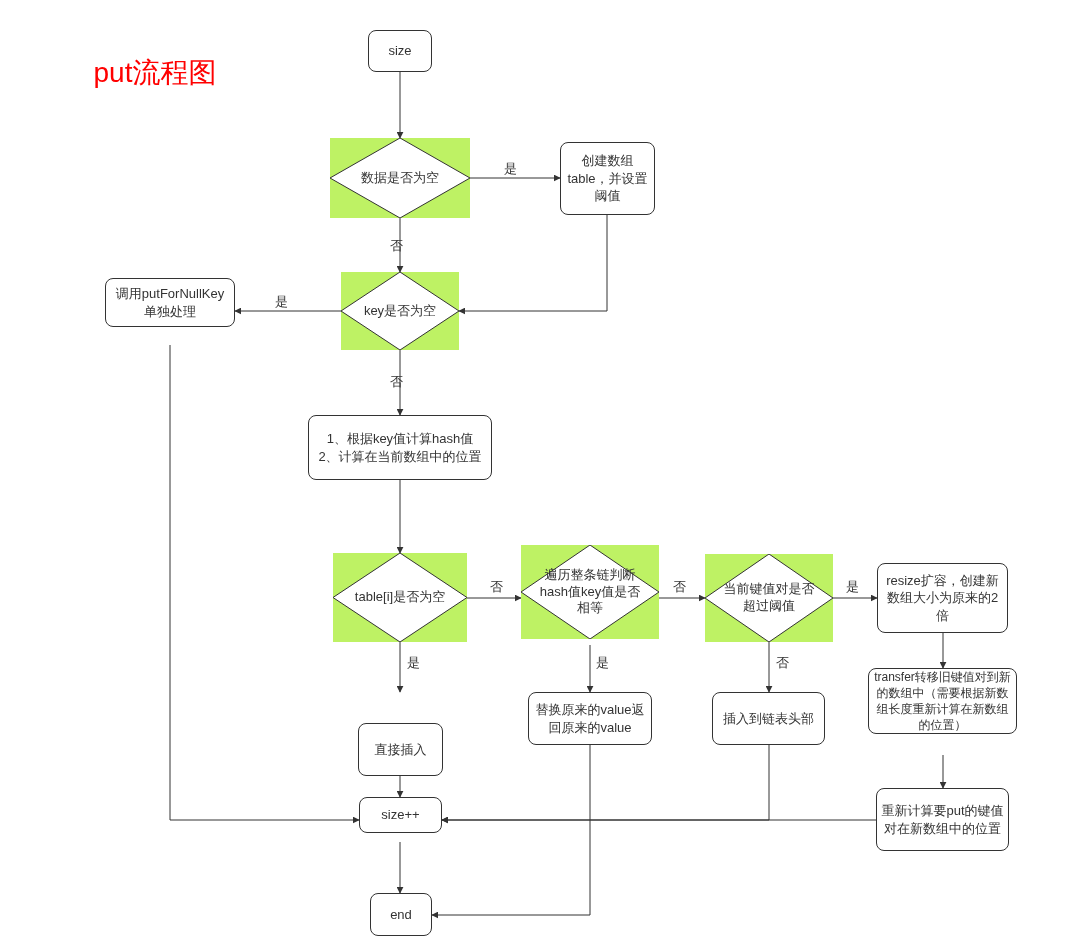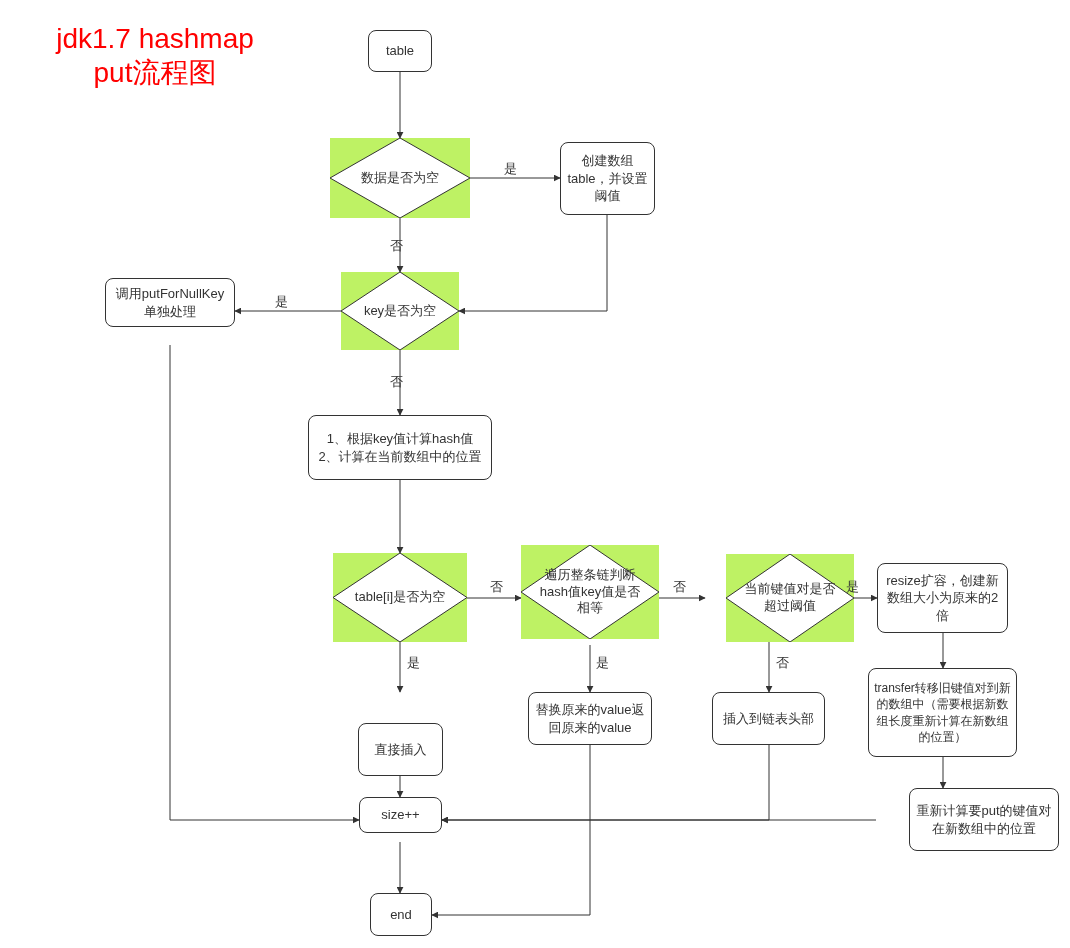--- a/index.html
+++ b/index.html
@@ -58,7 +58,7 @@
 <body>
 
 <div class="title" style="left:30px;top:22px;width:250px;">
-  <span>jdk1.7 hashmap</span><br>
+  <br>
   <span>put流程图</span>
 </div>
 

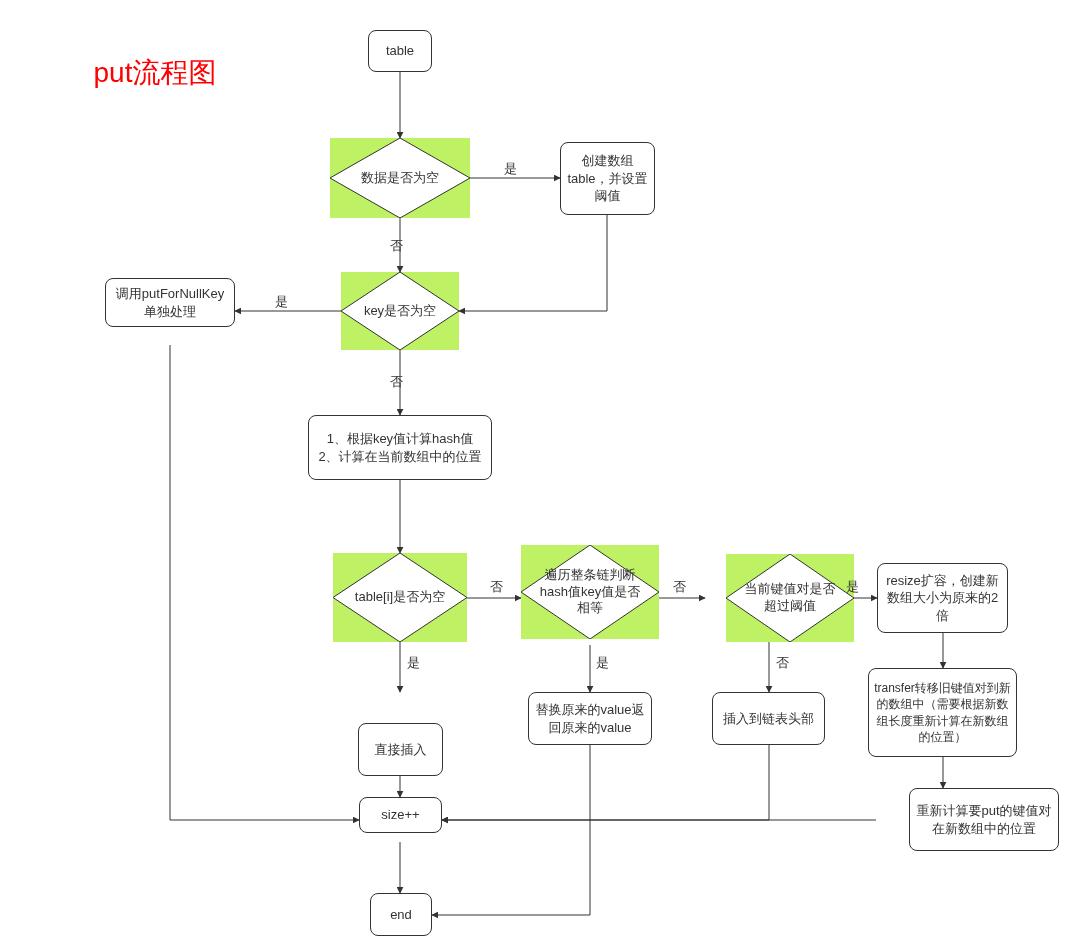--- a/index.html
+++ b/index.html
@@ -115,7 +115,7 @@
 </svg>
 
 <div class="box" style="left:368px;top:30px;width:64px;height:42px;">
-  <span>table</span>
+  <span>size</span>
 </div>
 
 <div class="diamond" style="left:330px;top:138px;width:140px;height:80px;">

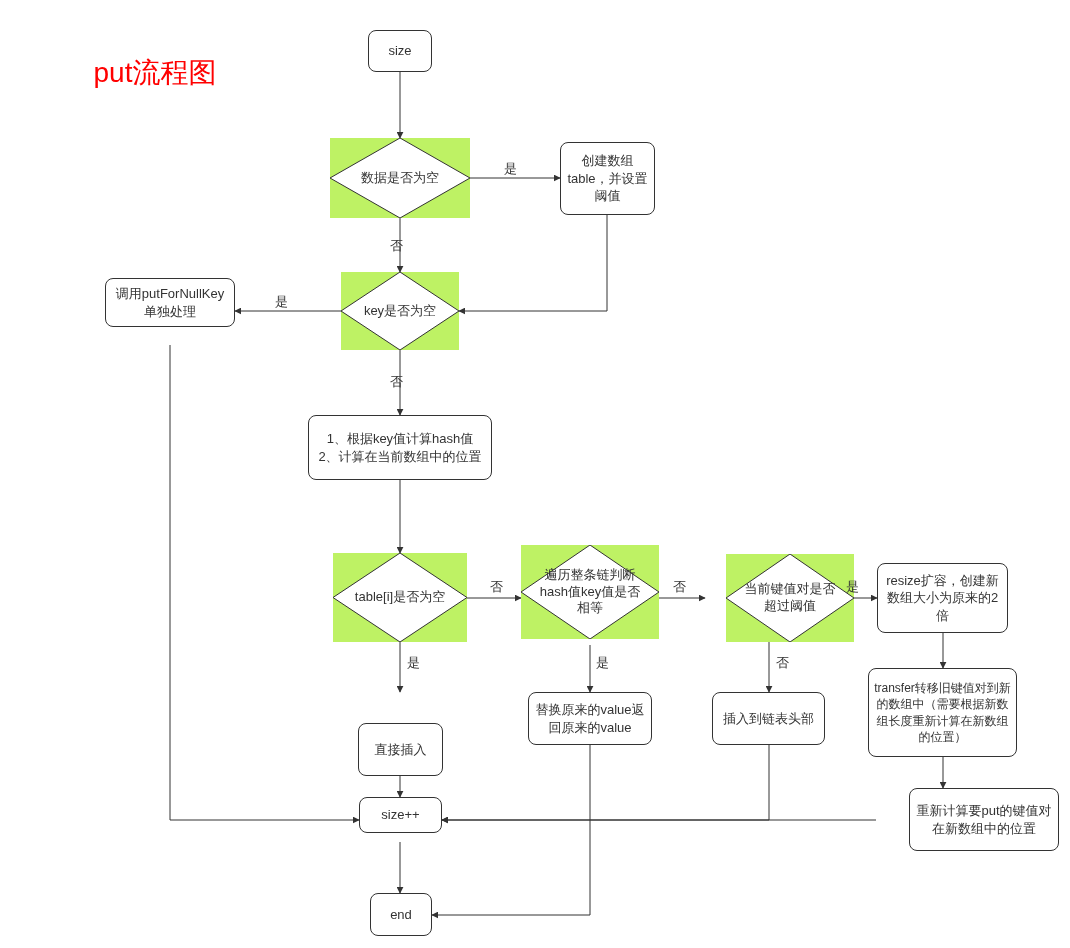--- a/index.html
+++ b/index.html
@@ -175,7 +175,7 @@
   <span>替换原来的value返回原来的value</span>
 </div>
 
-<div class="diamond" style="left:726px;top:554px;width:128px;height:88px;text-decoration:underline;">
+<div class="diamond" style="left:705px;top:554px;width:128px;height:88px;text-decoration:underline;">
   <svg width="128" height="88">
       <polygon points="64,0 128,44 64,88 0,44" fill="#fff" stroke="#333"></polygon>
     </svg>

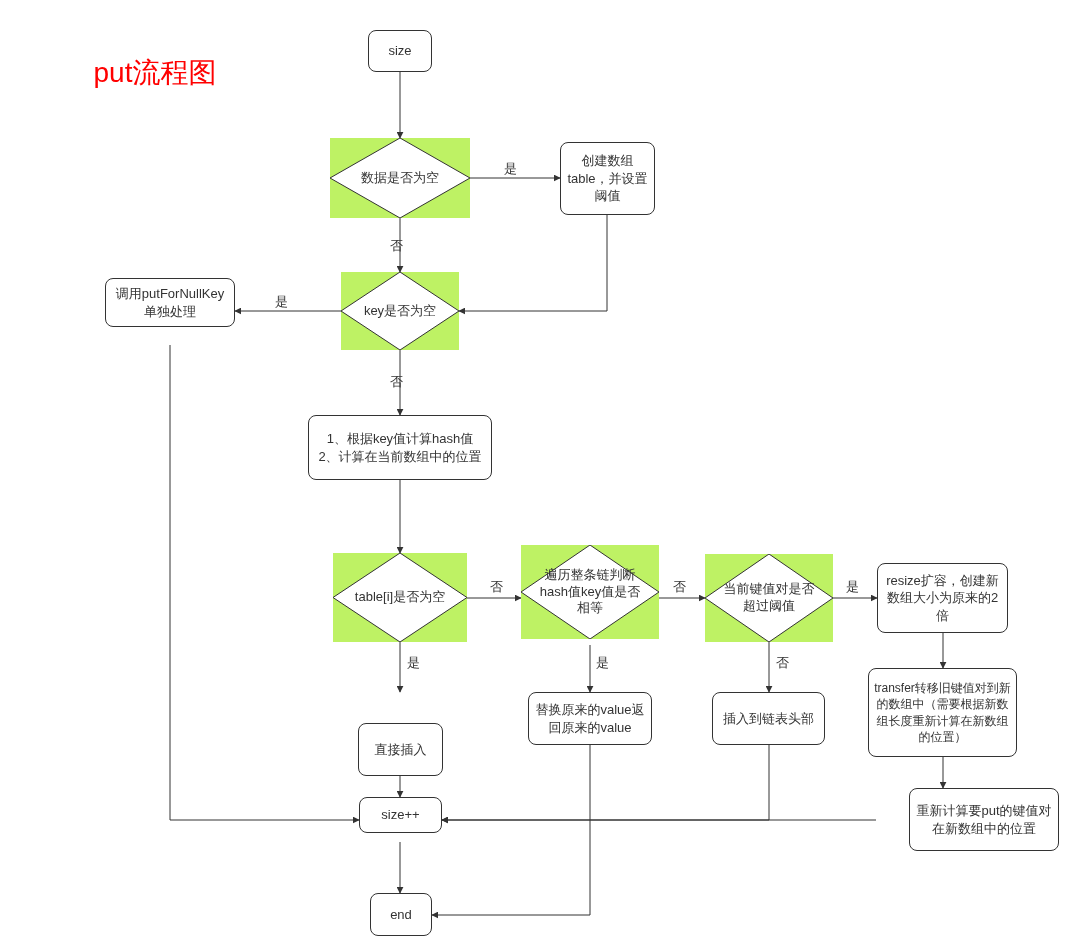--- a/index.html
+++ b/index.html
@@ -192,7 +192,7 @@
   <span>resize扩容，创建新数组大小为原来的2倍</span>
 </div>
 
-<div class="box" style="left:868px;top:668px;width:149px;height:89px;font-size:12px;">
+<div class="box" style="left:868px;top:668px;width:149px;height:66px;font-size:12px;">
   <span>transfer转移旧键值对到新的数组中（需要根据新数组长度重新计算在新数组的位置）</span>
 </div>
 

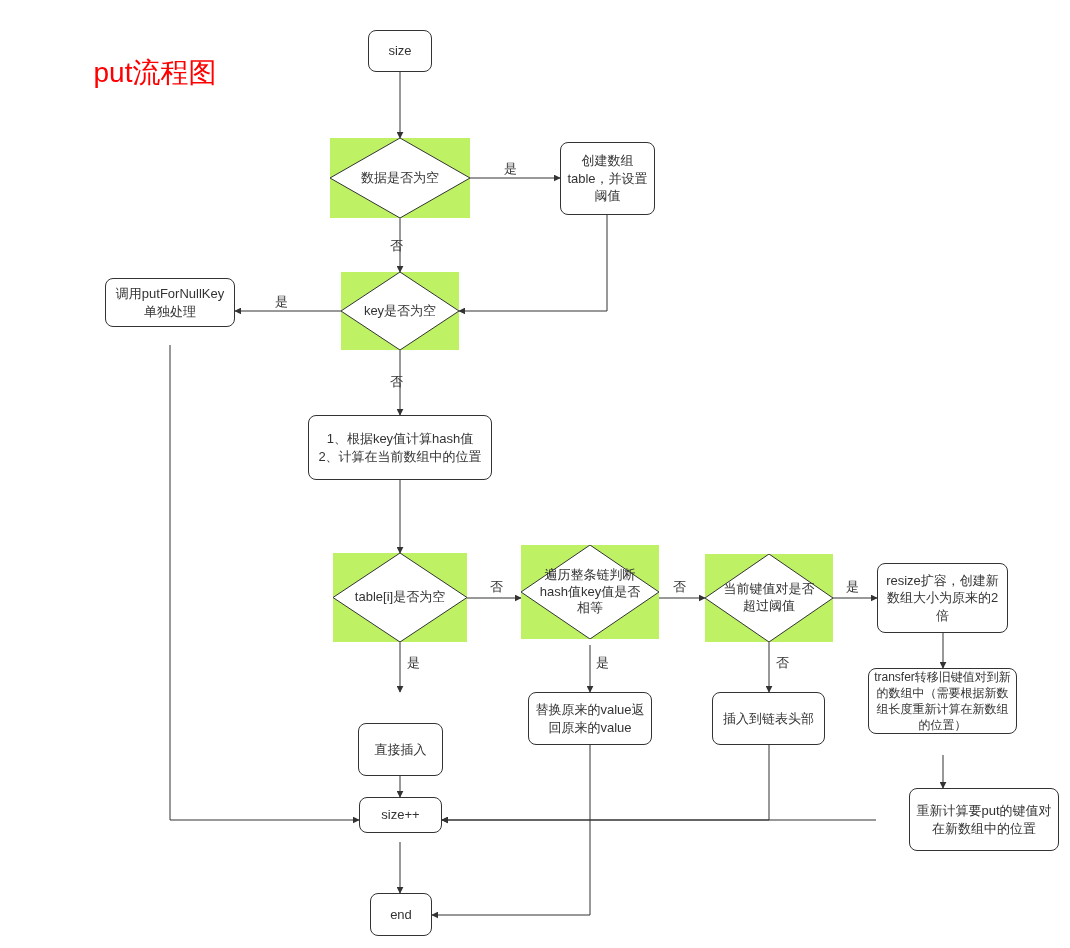--- a/index.html
+++ b/index.html
@@ -196,7 +196,7 @@
   <span>transfer转移旧键值对到新的数组中（需要根据新数组长度重新计算在新数组的位置）</span>
 </div>
 
-<div class="box" style="left:876px;top:788px;width:150px;height:63px;margin-left:33px;">
+<div class="box" style="left:876px;top:788px;width:133px;height:63px;">
   <span>重新计算要put的键值对在新数组中的位置</span>
 </div>
 

